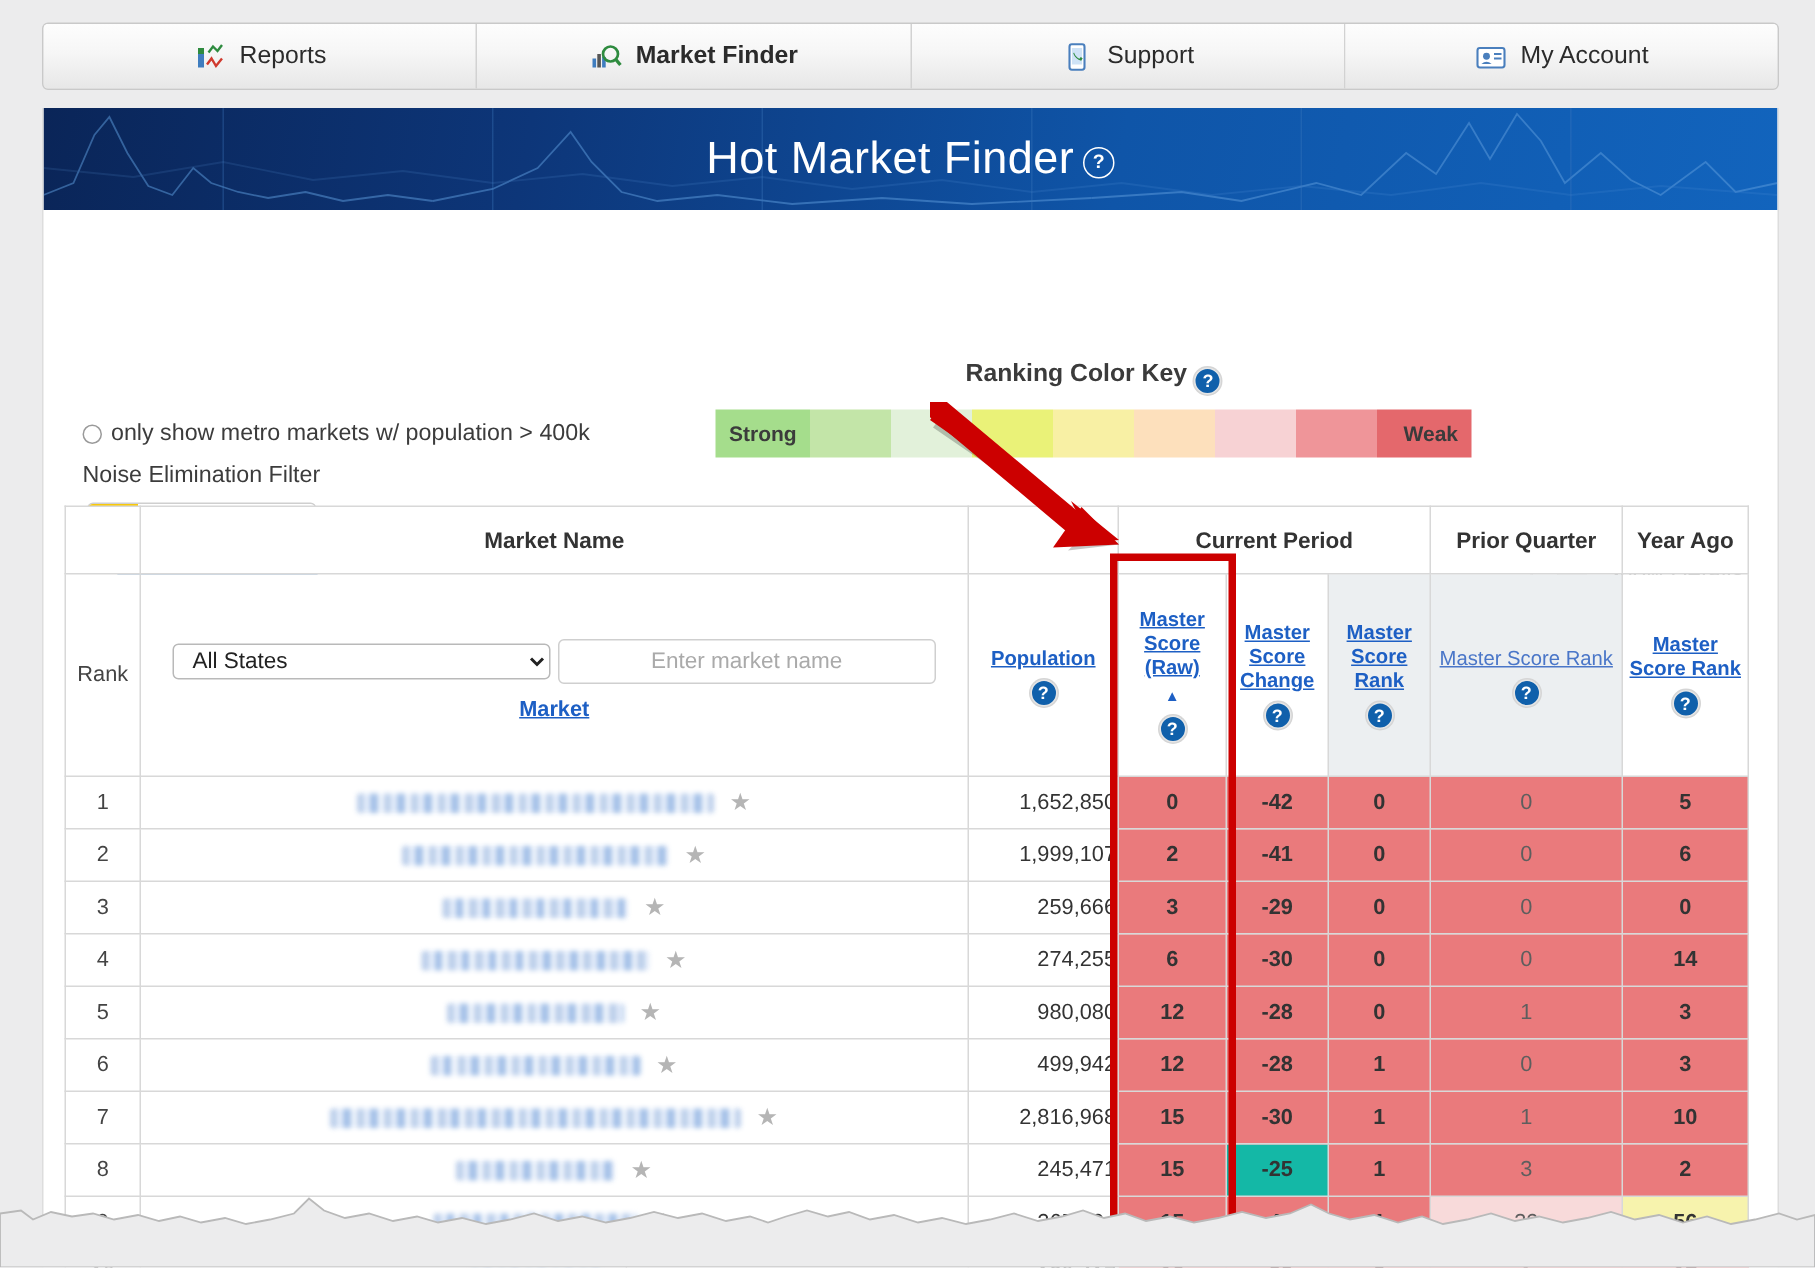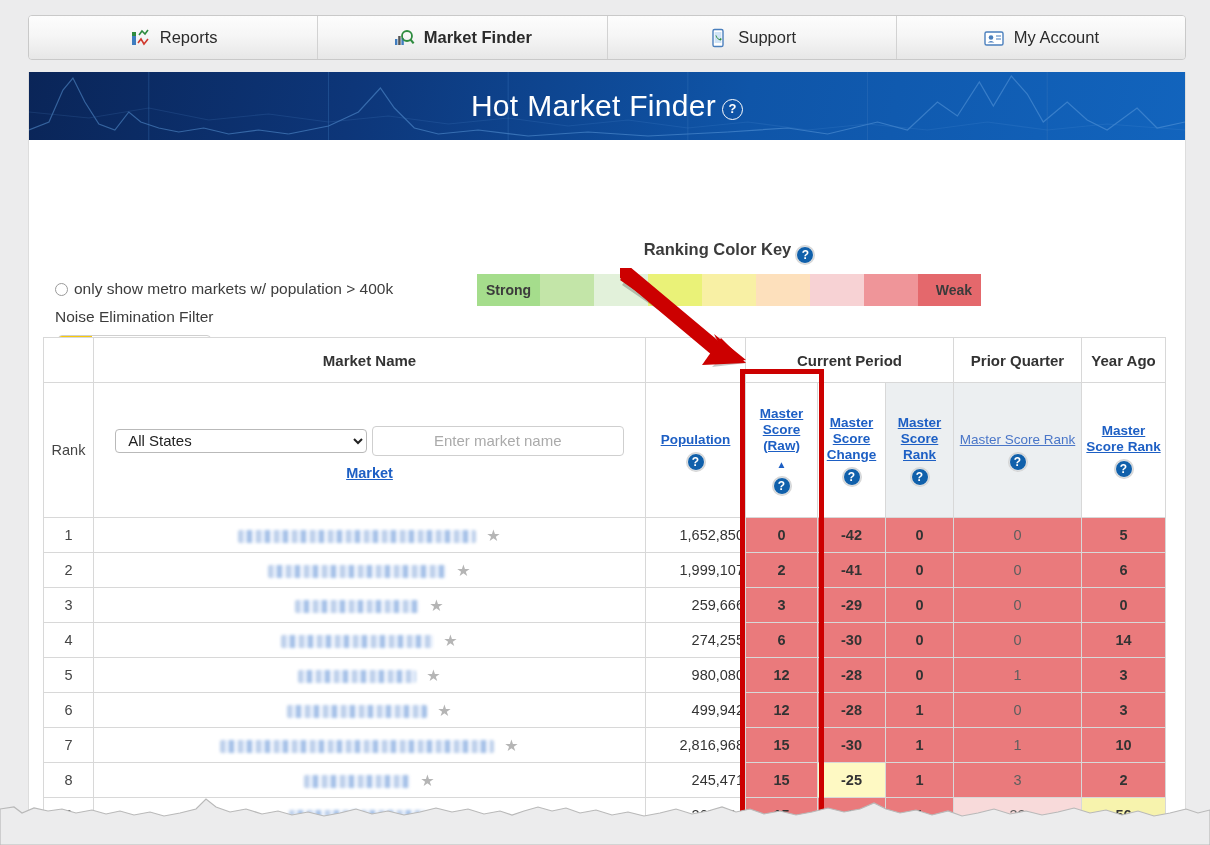--- a/index.html
+++ b/index.html
@@ -540,7 +540,7 @@
               <td class="td-name"><span class="blur-name" style="width: 106px;"></span><span class="star">★</span></td>
               <td class="td-pop">245,471</td>
               <td class="td-num" style="background: rgb(234, 122, 124);">15</td>
-              <td class="td-num" style="background: #fef9c3;">-25</td>
+              <td class="td-num" style="background: #14b8a6;">-25</td>
               <td class="td-num" style="background: rgb(234, 122, 124);">1</td>
               <td class="td-num lite" style="background: rgb(234, 122, 124);">3</td>
               <td class="td-num" style="background: rgb(234, 122, 124);">2</td>

